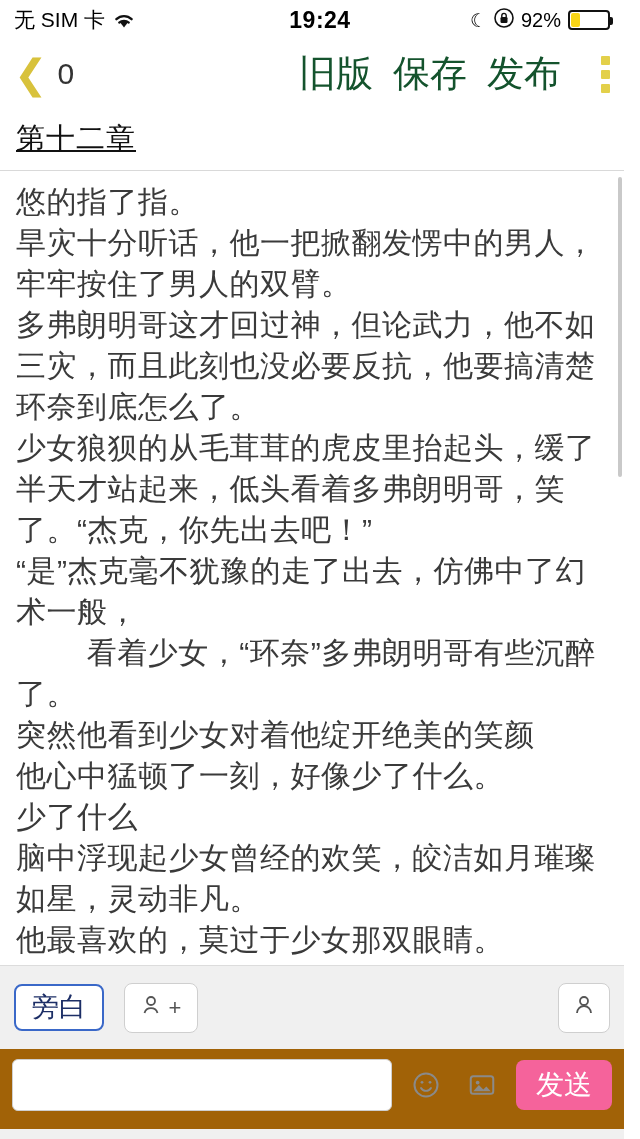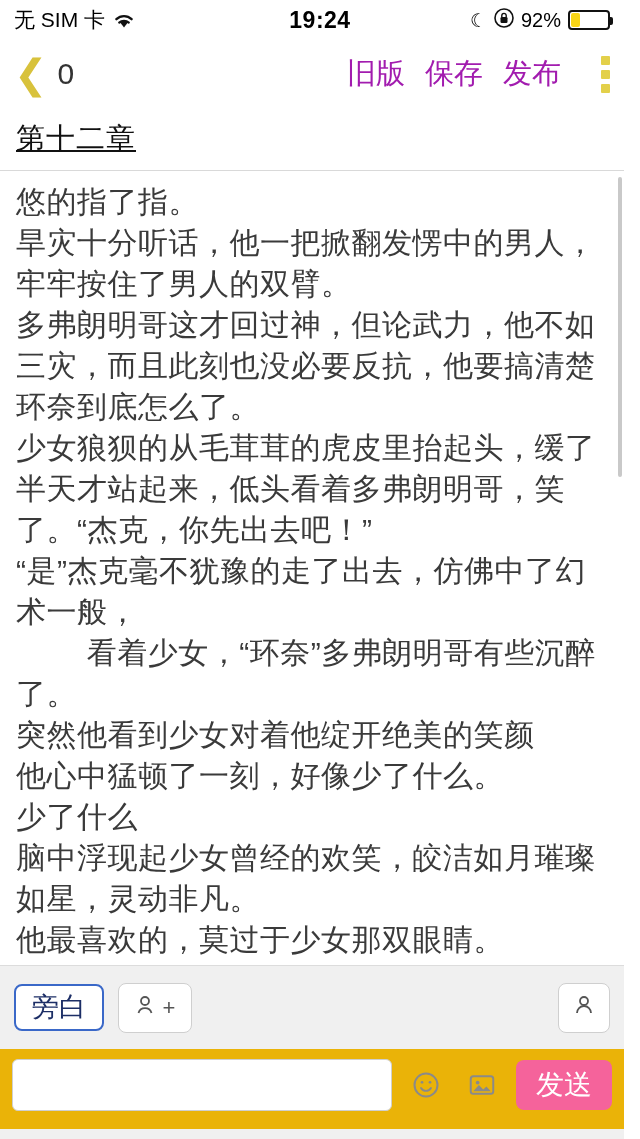--- a/index.html
+++ b/index.html
@@ -106,8 +106,8 @@
     display: flex;
     align-items: center;
     gap: 20px;
-    font-size: 29px;
-    color: #a21caf;
+    font-size: 37px;
+    color: #14532d;
   }
   .nav-actions .item { white-space: nowrap; }
   .more-dots {

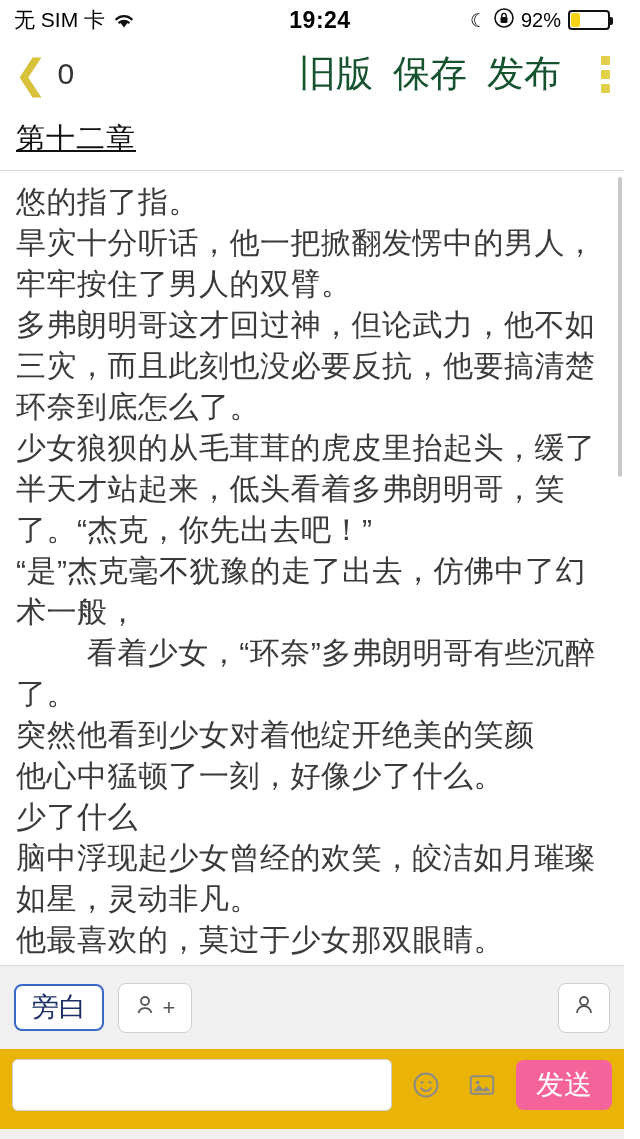--- a/index.html
+++ b/index.html
@@ -174,7 +174,7 @@
     display: flex;
     align-items: center;
     padding: 0 14px;
-    gap: 14px;
+    gap: 20px;
   }
   .role-chip {
     border: 2px solid #3a68c8;

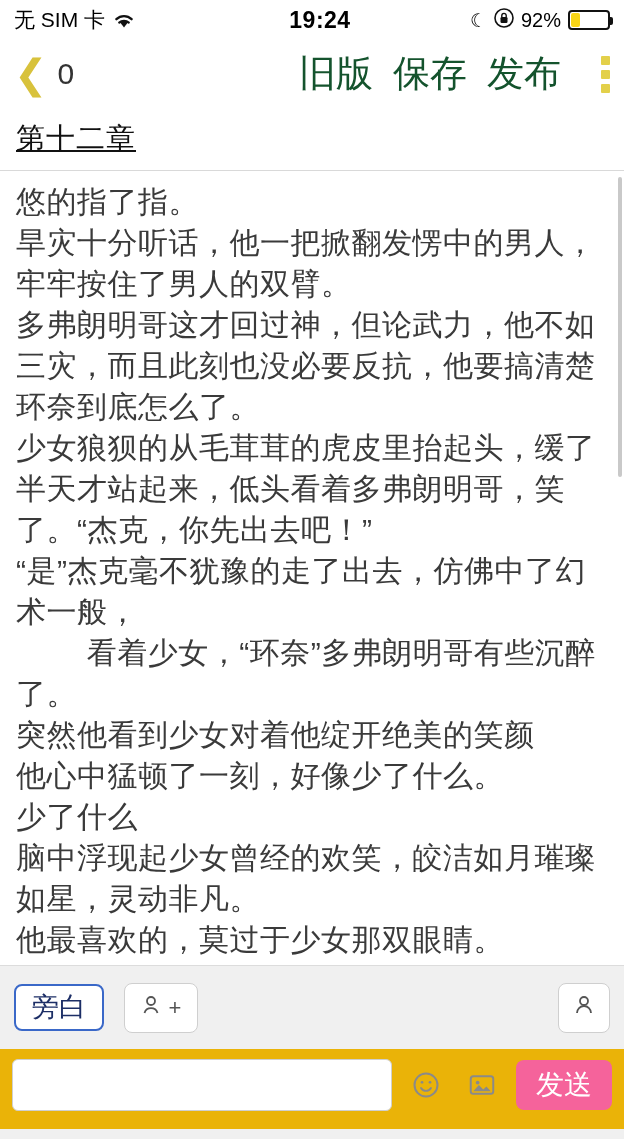--- a/index.html
+++ b/index.html
@@ -205,7 +205,7 @@
   
   .input-row {
     flex: 0 0 80px;
-    background: #eab308;
+    background: #a16207;
     display: flex;
     align-items: center;
     padding: 0 12px 8px 12px;

